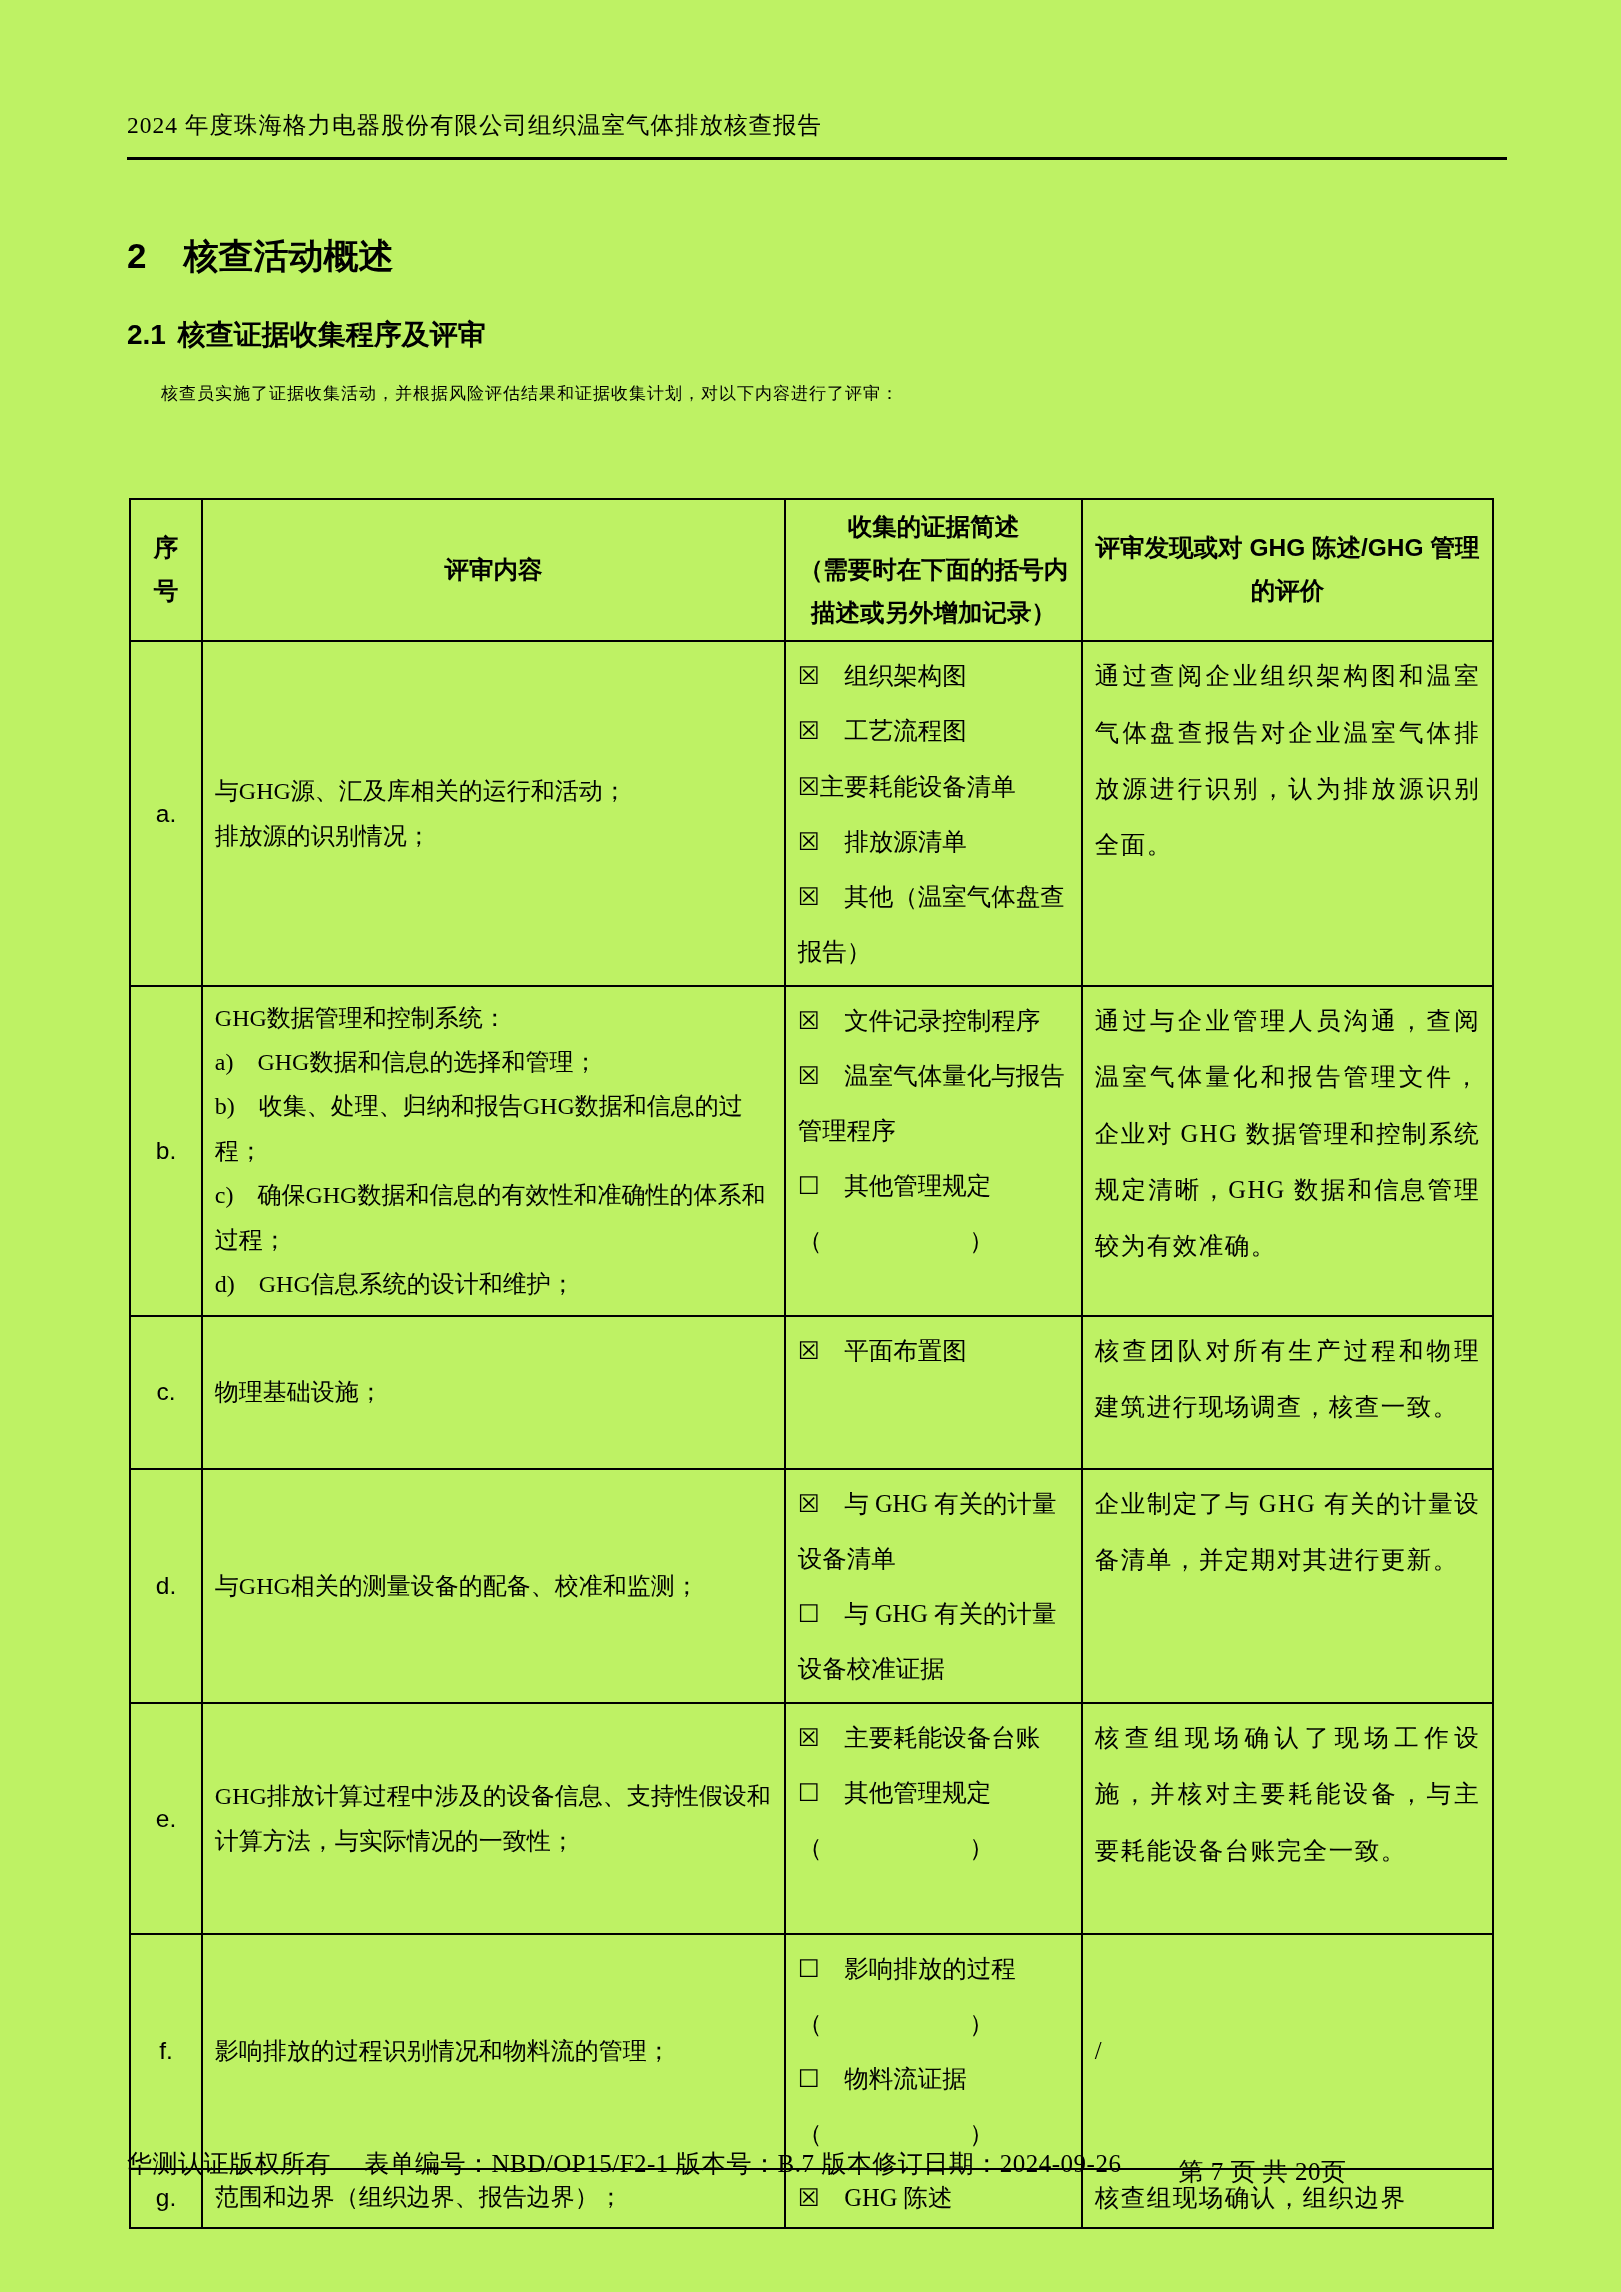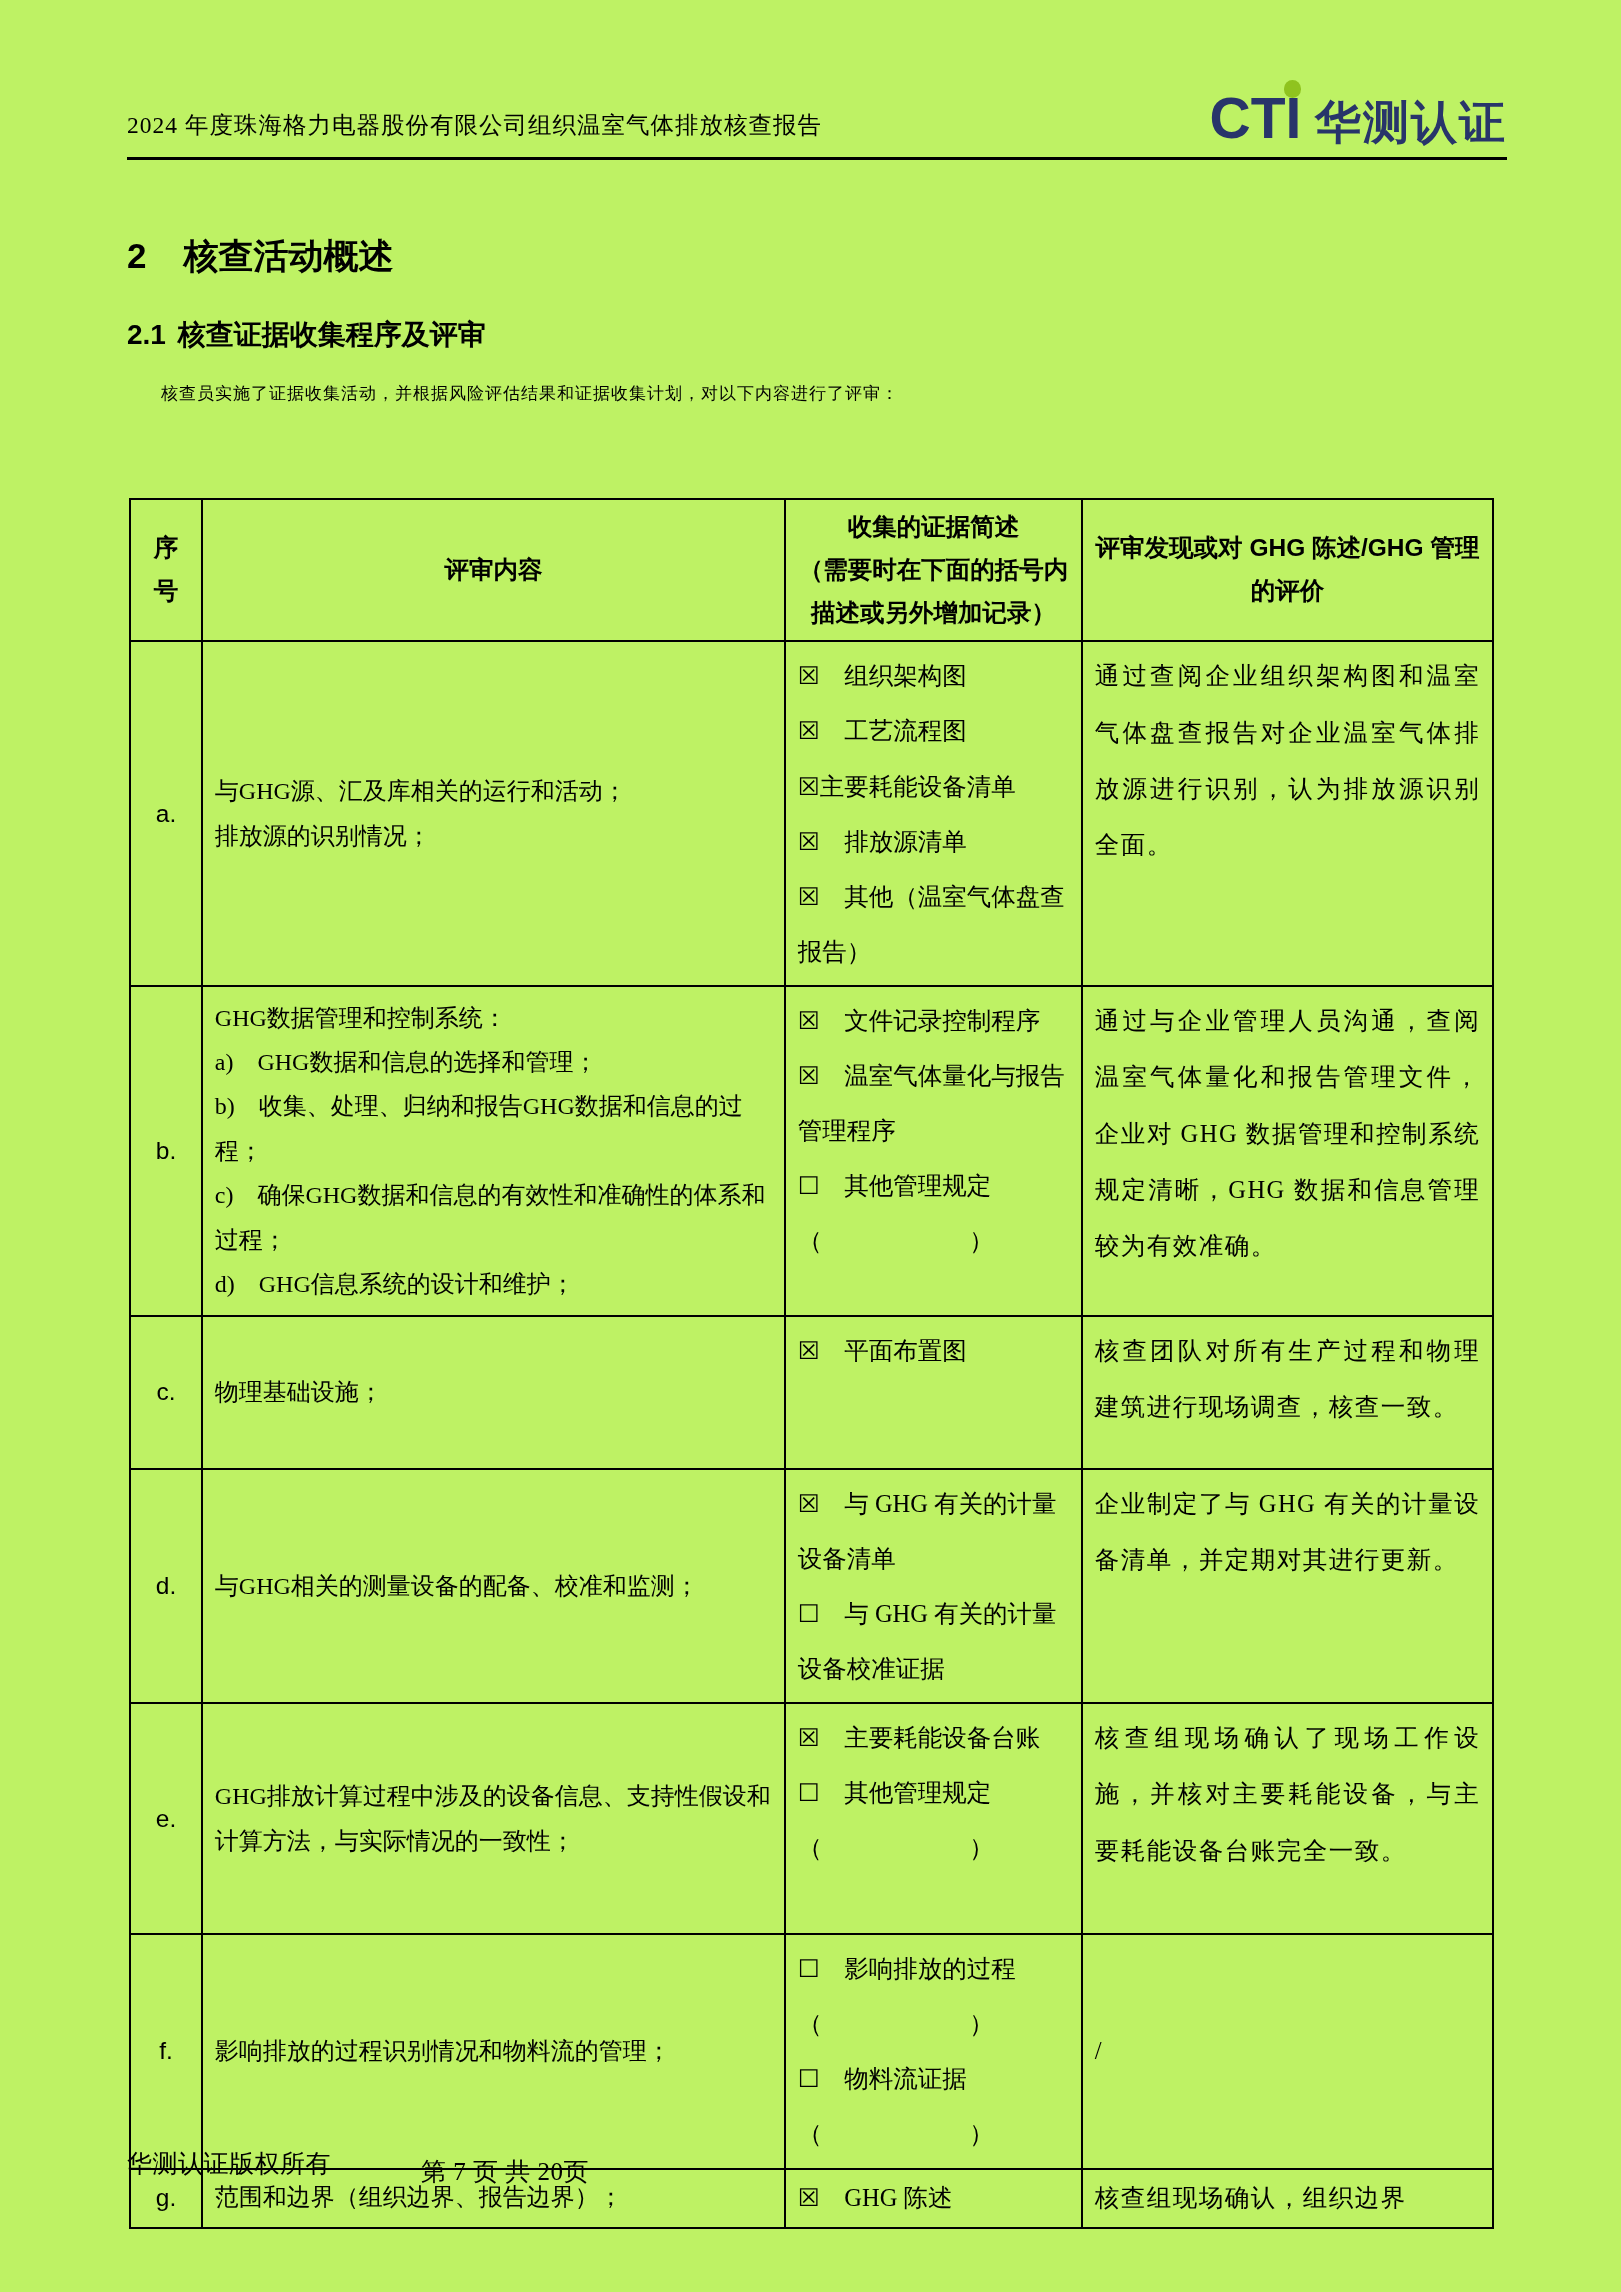--- a/index.html
+++ b/index.html
@@ -102,10 +102,6 @@
 
   <div class="header">
     <div class="header-title">2024 年度珠海格力电器股份有限公司组织温室气体排放核查报告</div>
-    <div class="logo">
-      <span class="logo-latin"><span>CTI</span><span class="logo-dot"></span></span>
-      <span class="logo-cn">华测认证</span>
-    </div>
   </div>
   <hr class="header-rule">
 

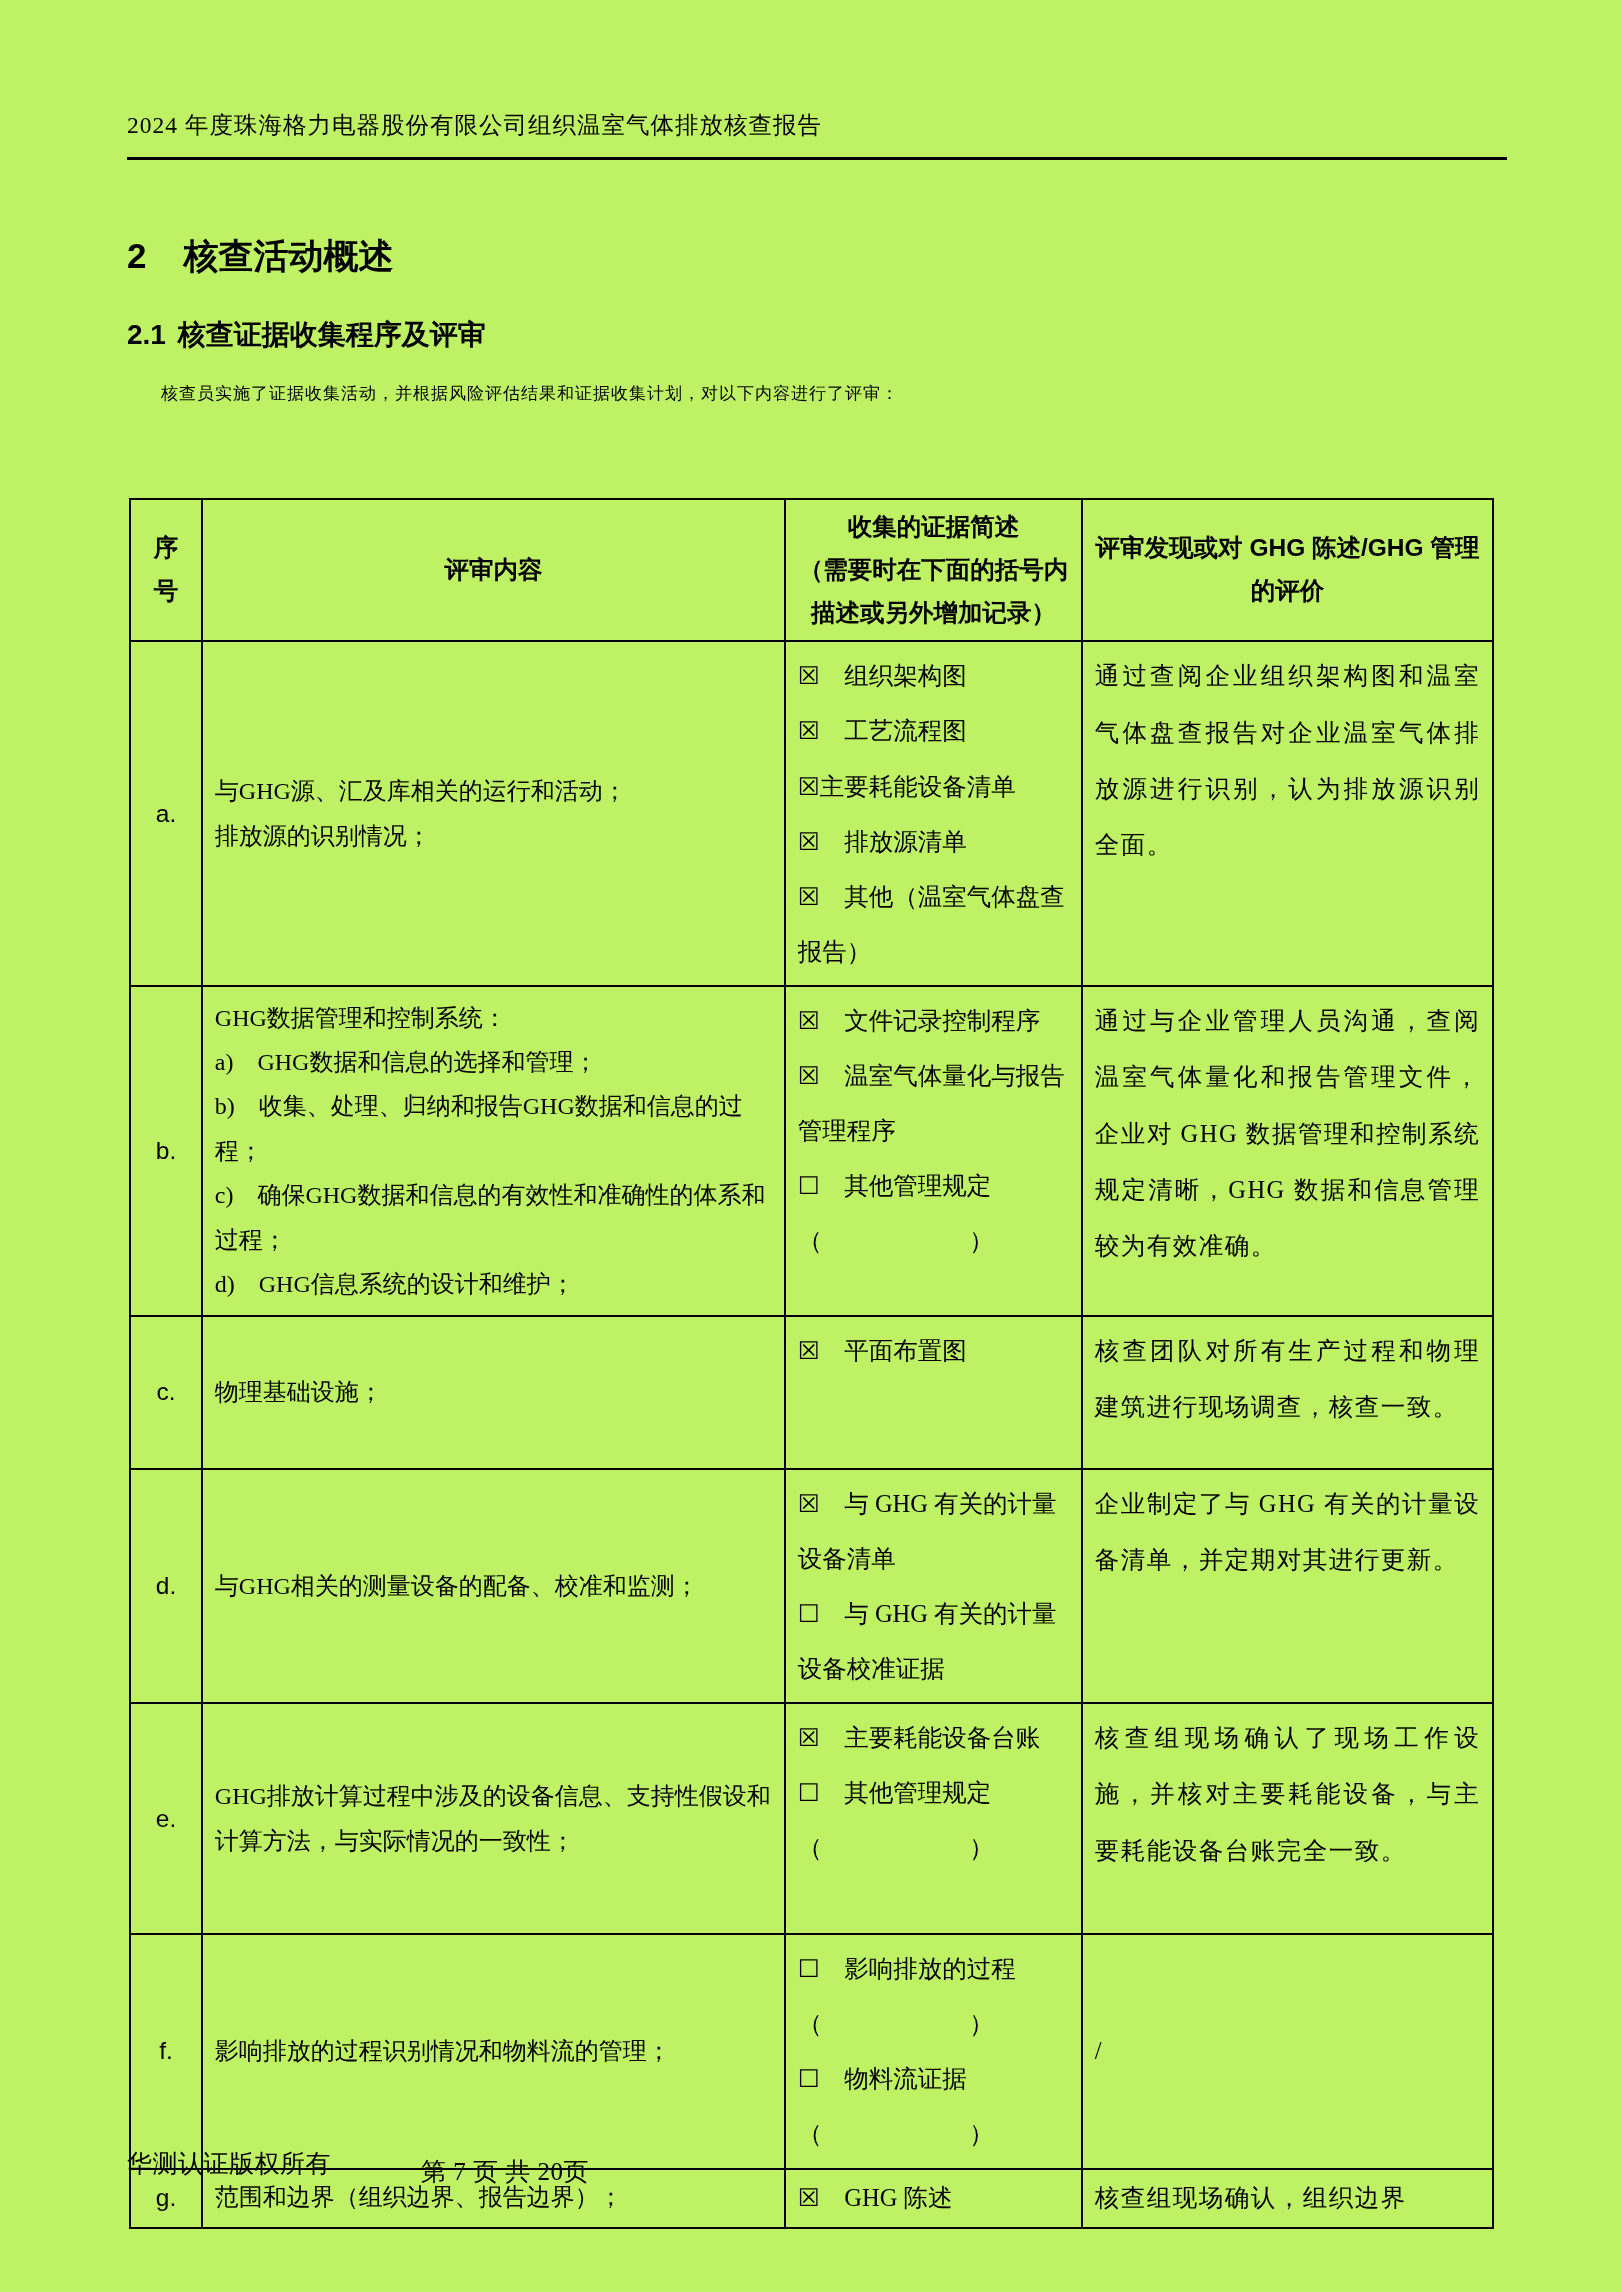--- a/index.html
+++ b/index.html
@@ -234,6 +234,7 @@
 
   <div class="footer">
     <span class="f-copyright">华测认证版权所有</span>
+    <span class="f-form">表单编号：NBD/OP15/F2-1 版本号：B.7 版本修订日期：2024-09-26</span>
     <span class="f-pages">第 7 页 共 20页</span>
   </div>
 

